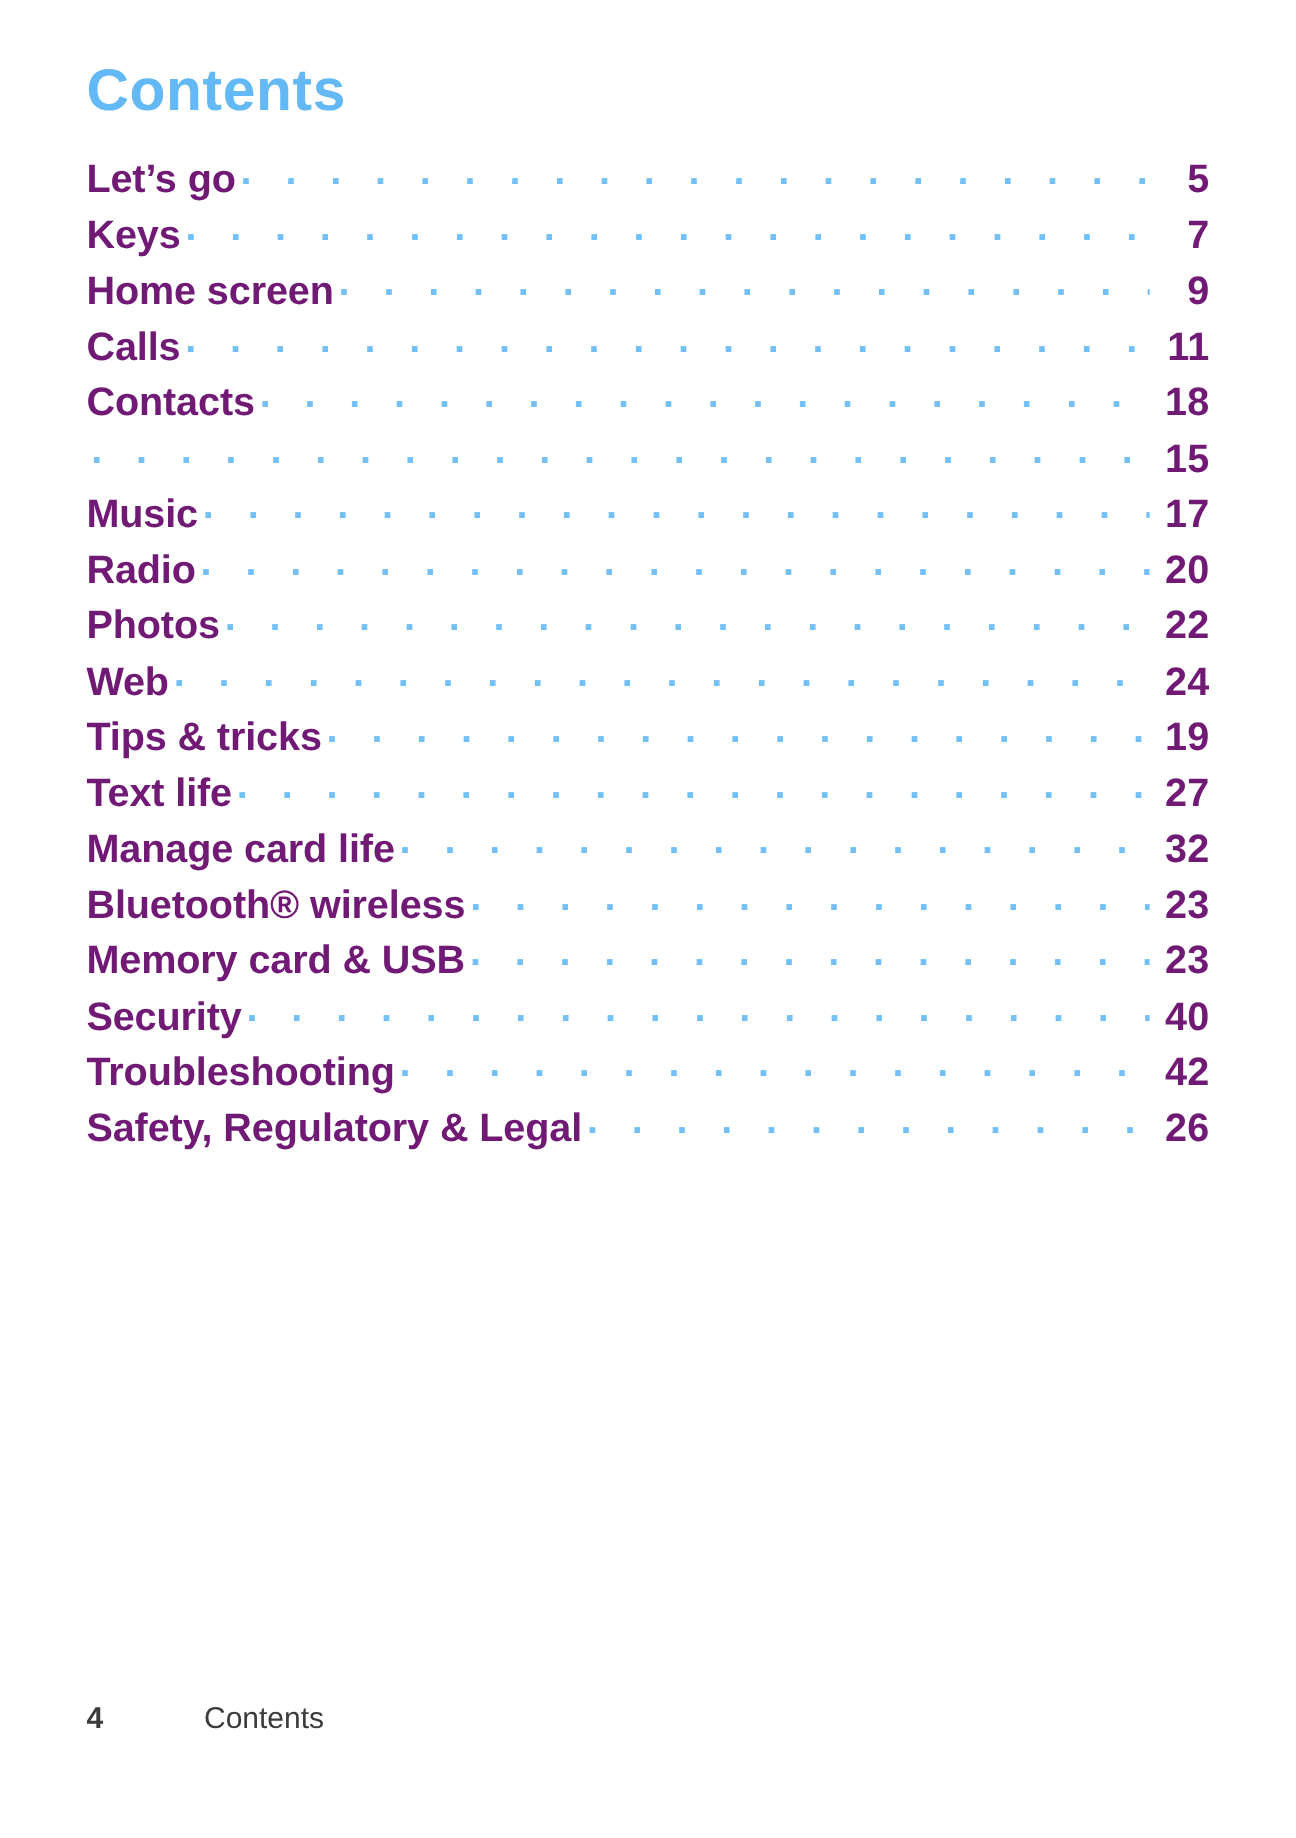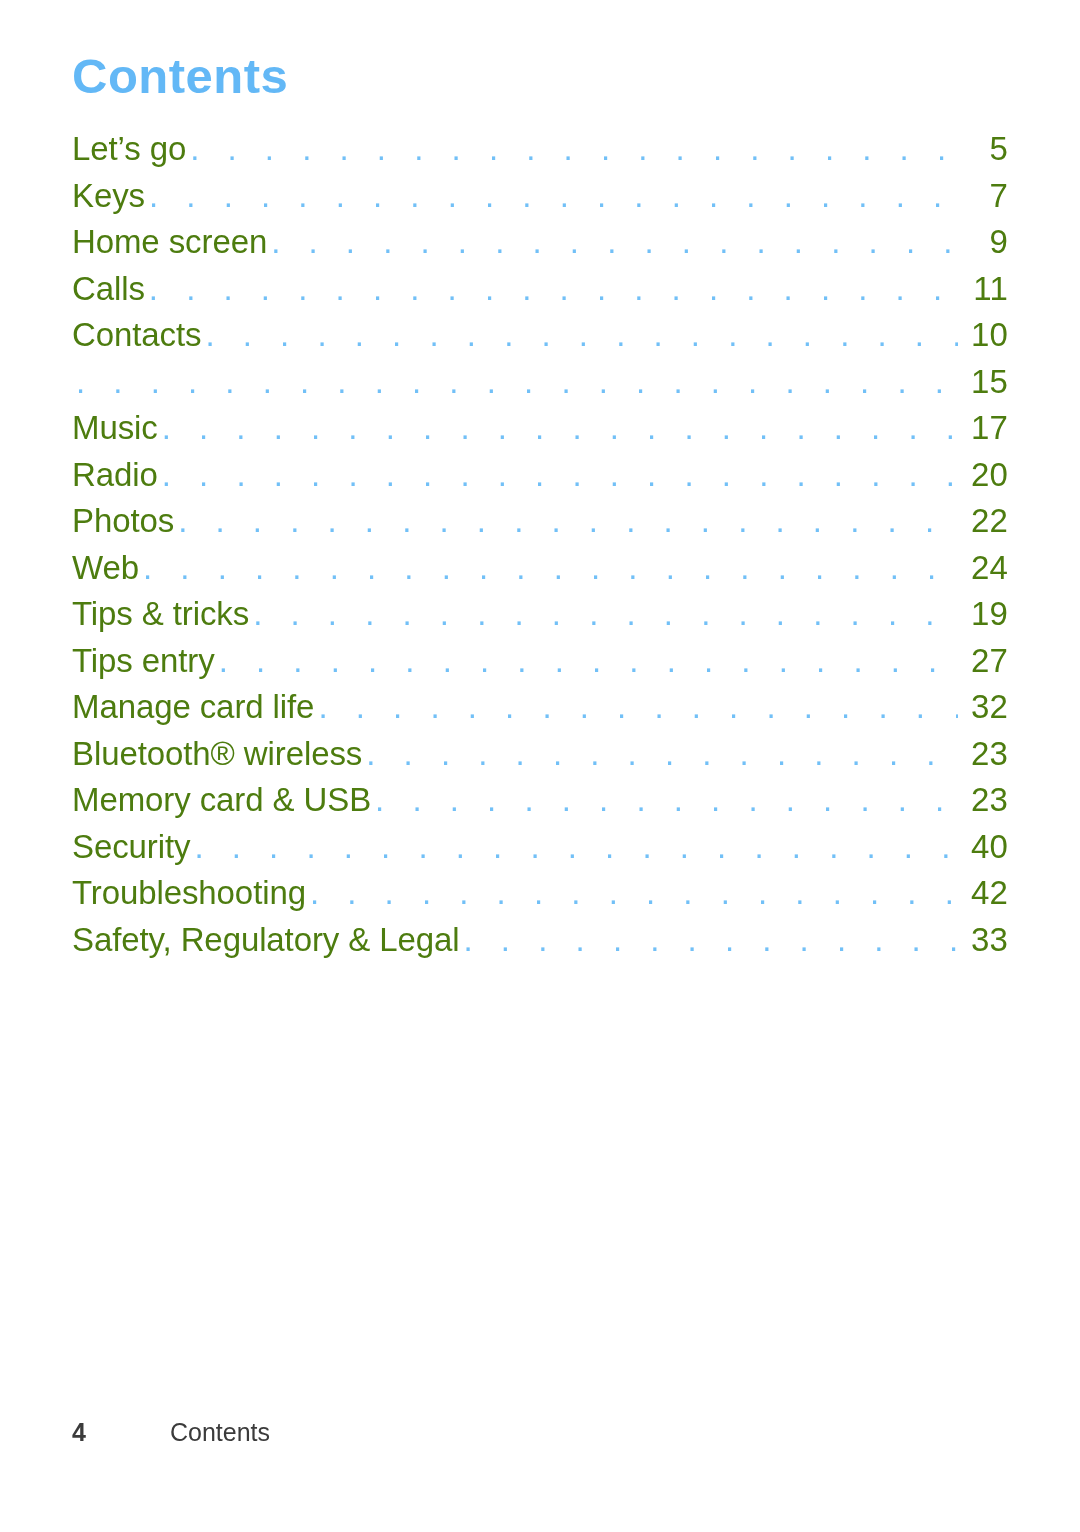--- a/index.html
+++ b/index.html
@@ -45,12 +45,13 @@
 
   .toc-row {
     display: flex;
-    align-items: flex-end;
+    align-items: center;
     height: 46.5px;
-    color: #4d7c0f;
+    color: #701a75;
     font-size: 33px;
     line-height: 46.5px;
     white-space: nowrap;
+    font-weight: bold;
   }
 
   .toc-label {

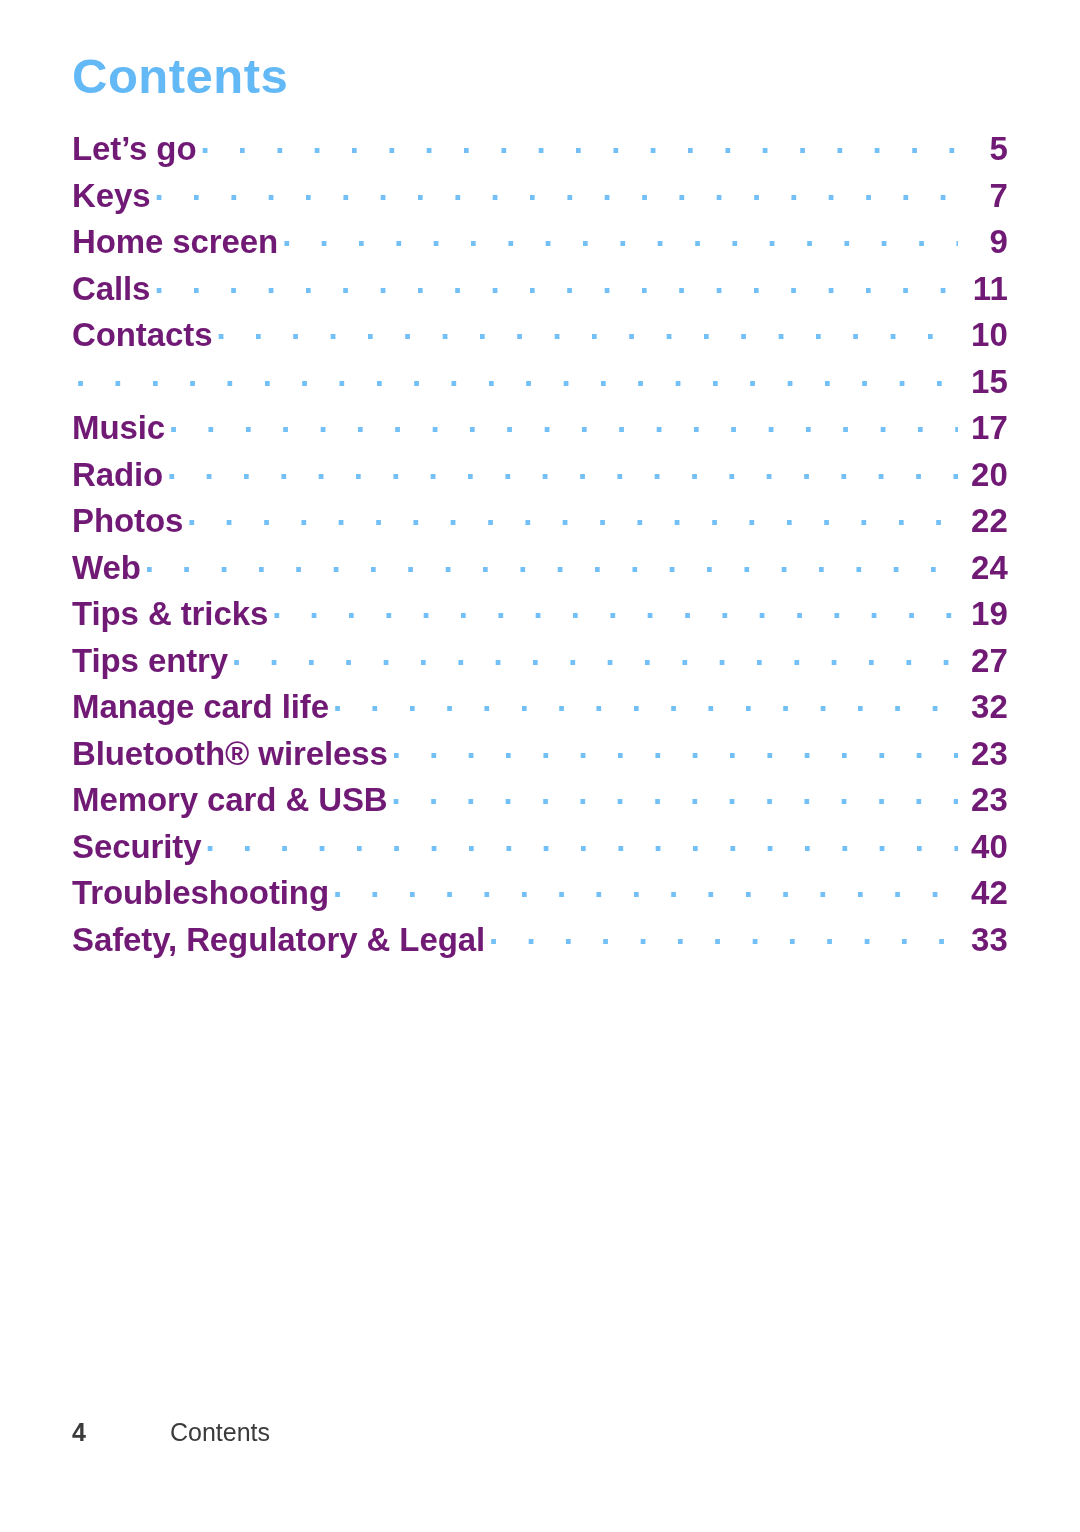--- a/index.html
+++ b/index.html
@@ -136,7 +136,7 @@
       <div class="toc-row">
         <span class="toc-label">Contacts</span>
         <span class="toc-leader"></span>
-        <span class="toc-page">10</span>
+        <span class="toc-page">18</span>
       </div>
       <div class="toc-row">
         <span class="toc-leader"></span>

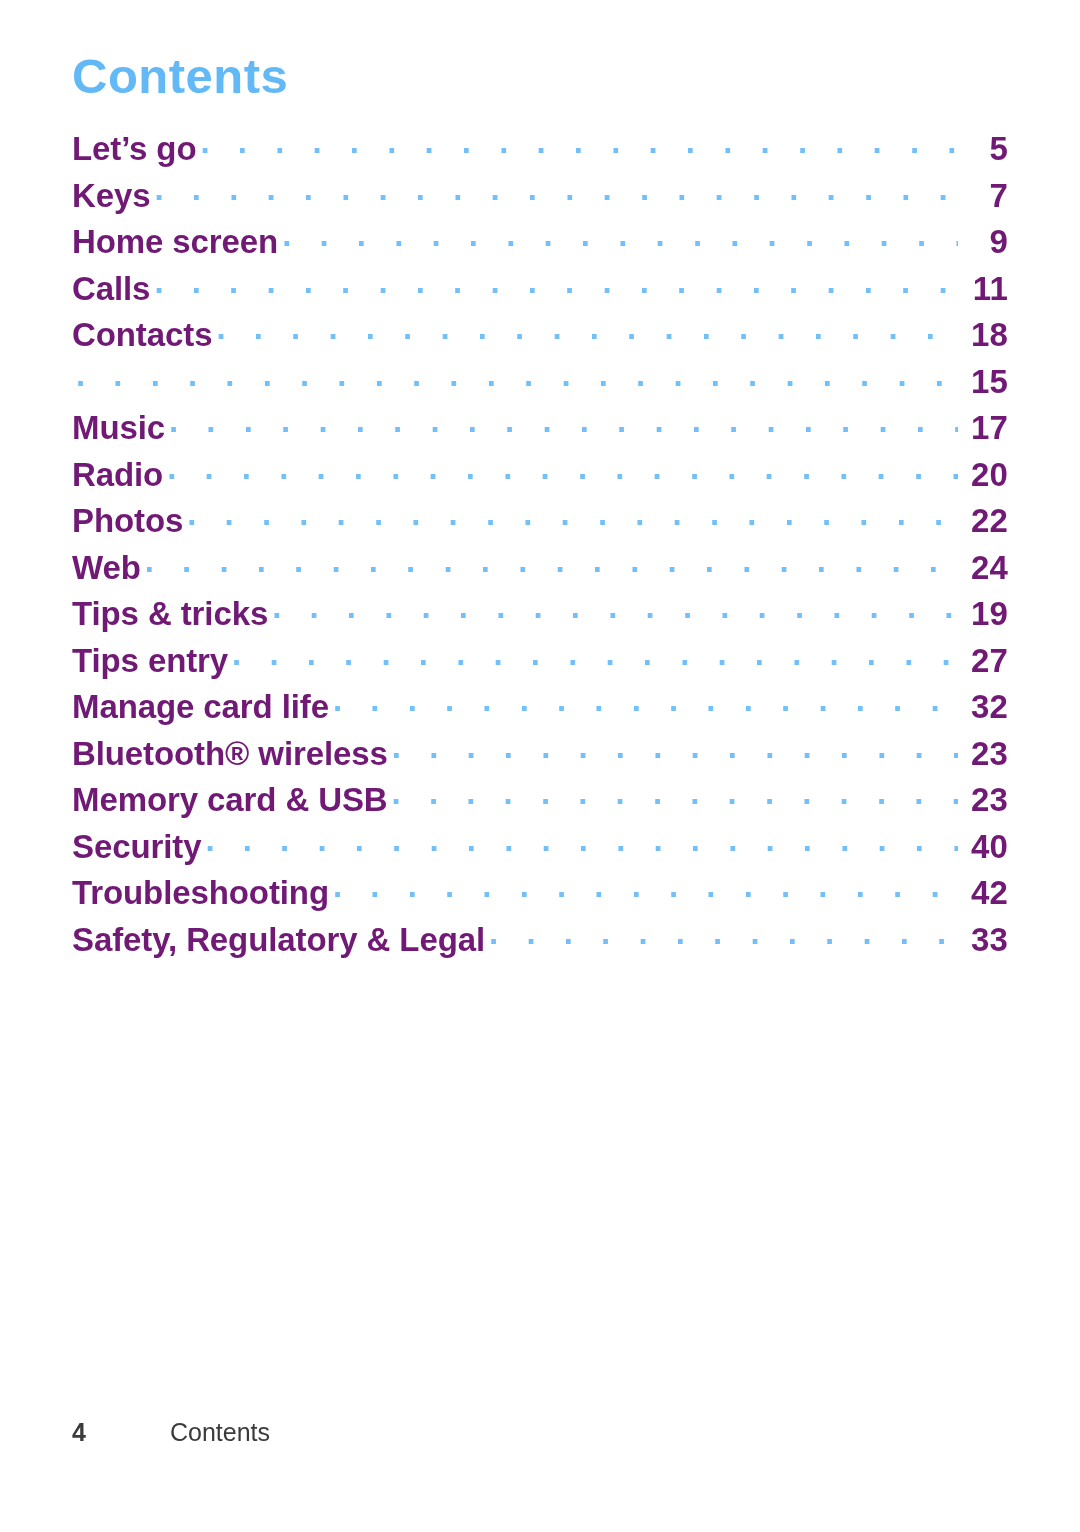--- a/index.html
+++ b/index.html
@@ -168,7 +168,7 @@
         <span class="toc-page">19</span>
       </div>
       <div class="toc-row">
-        <span class="toc-label">Tips entry</span>
+        <span class="toc-label">Text life</span>
         <span class="toc-leader"></span>
         <span class="toc-page">27</span>
       </div>

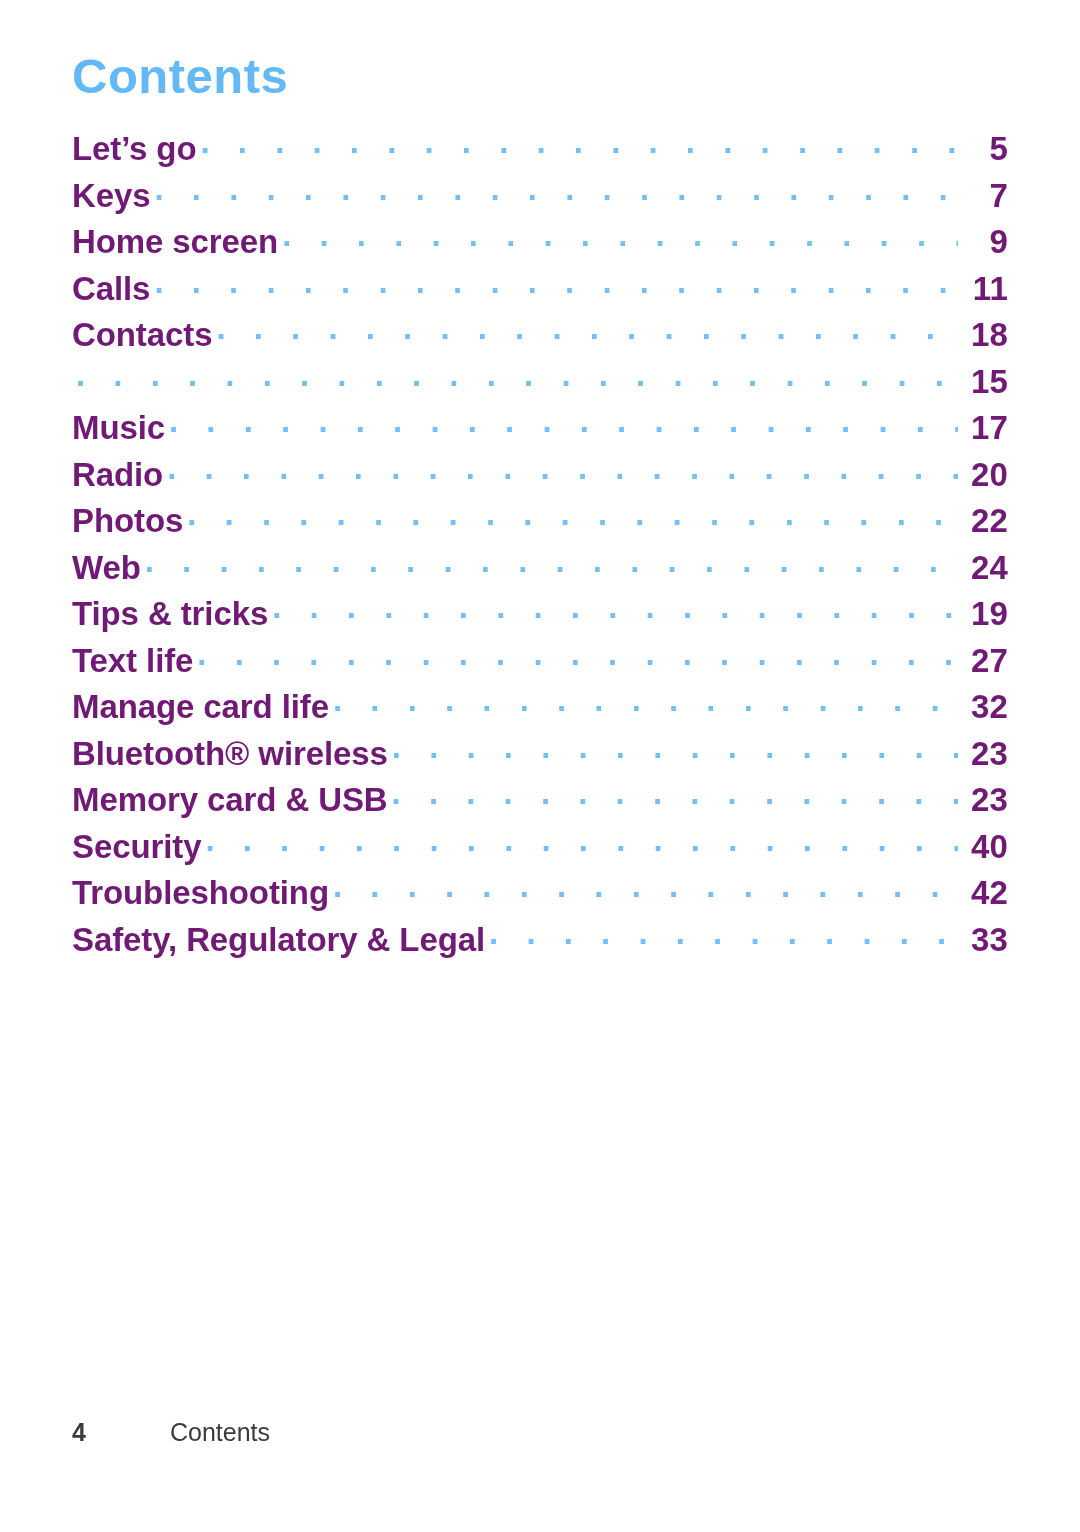--- a/index.html
+++ b/index.html
@@ -200,7 +200,7 @@
       <div class="toc-row">
         <span class="toc-label">Safety, Regulatory &amp; Legal</span>
         <span class="toc-leader"></span>
-        <span class="toc-page">33</span>
+        <span class="toc-page">26</span>
       </div>
     </div>
 

